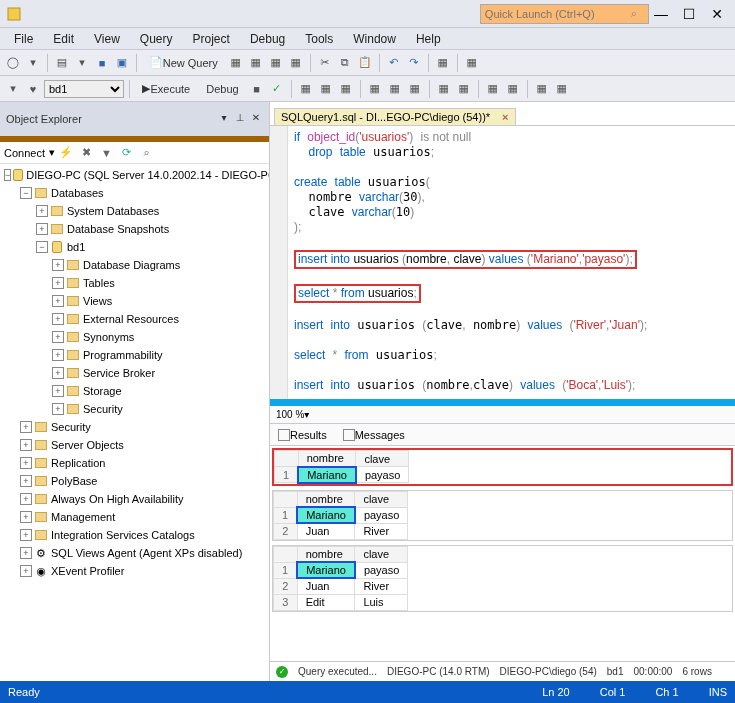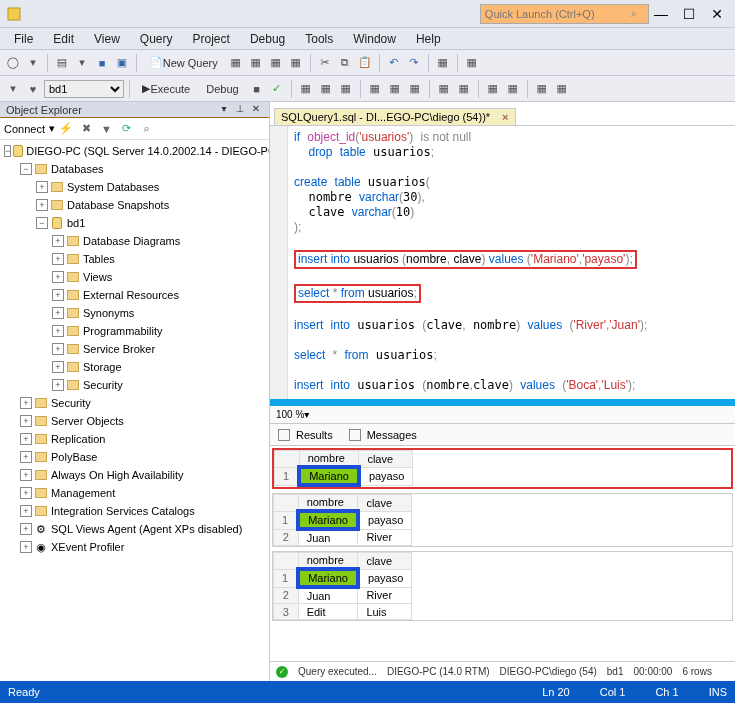--- a/index.html
+++ b/index.html
@@ -18,7 +18,7 @@
 .toolbar .txtbtn { padding: 0 6px; height: 18px; border: 1px solid transparent; display: flex; align-items: center; cursor: pointer; font-size: 11px; color: #333; }
 .main { flex: 1; display: flex; min-height: 0; }
 .explorer { width: 270px; border-right: 1px solid #c8c8d4; display: flex; flex-direction: column; background: #fff; }
-.panel-header { background: #d8dce6; height: 16px; display: flex; align-items: center; padding: 0 6px; font-size: 11px; color: #333; border-bottom: 1px solid #a16207; }
+.panel-header { background: #d8dce6; height: 40px; display: flex; align-items: center; padding: 0 6px; font-size: 11px; color: #333; border-bottom: 6px solid #a16207; }
 .panel-header .title { flex: 1; }
 .panel-header .pbtn { width: 14px; height: 14px; margin-left: 2px; cursor: pointer; font-size: 10px; text-align: center; }
 .conn-toolbar { height: 22px; display: flex; align-items: center; padding: 0 4px; border-bottom: 1px solid #e0e0e8; gap: 4px; font-size: 11px; }

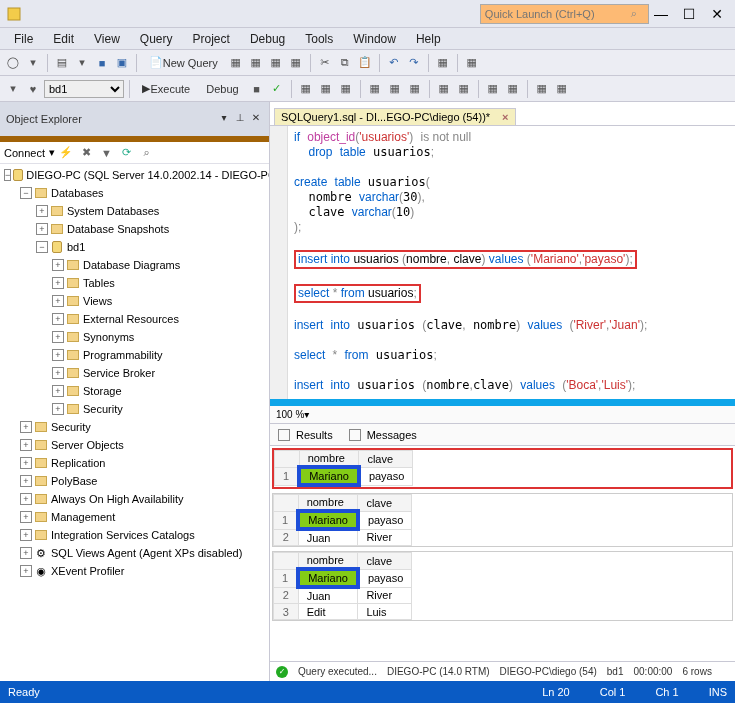--- a/index.html
+++ b/index.html
@@ -39,7 +39,7 @@
 .redbox { border: 2px solid #d33; padding: 0 2px; display: inline-block; }
 .zoom { height: 18px; display: flex; align-items: center; padding: 0 6px; font-size: 10px; border-bottom: 1px solid #c8c8d4; background: #fafafa; }
 .results-tabs { height: 22px; display: flex; align-items: center; border-bottom: 1px solid #c8c8d4; padding-left: 4px; gap: 8px; background: #fafafa; }
-.rtab { display: flex; align-items: center; gap: 6px; font-size: 11px; padding: 2px 4px; cursor: pointer; }
+.rtab { display: flex; align-items: center; gap: 0; font-size: 11px; padding: 2px 4px; cursor: pointer; }
 .rtab .ricon { width: 12px; height: 12px; border: 1px solid #888; }
 .results { flex: 1; overflow: auto; background: #fff; padding: 2px; }
 .rgrid { border: 1px solid #ccc; margin-bottom: 4px; font-size: 11px; }

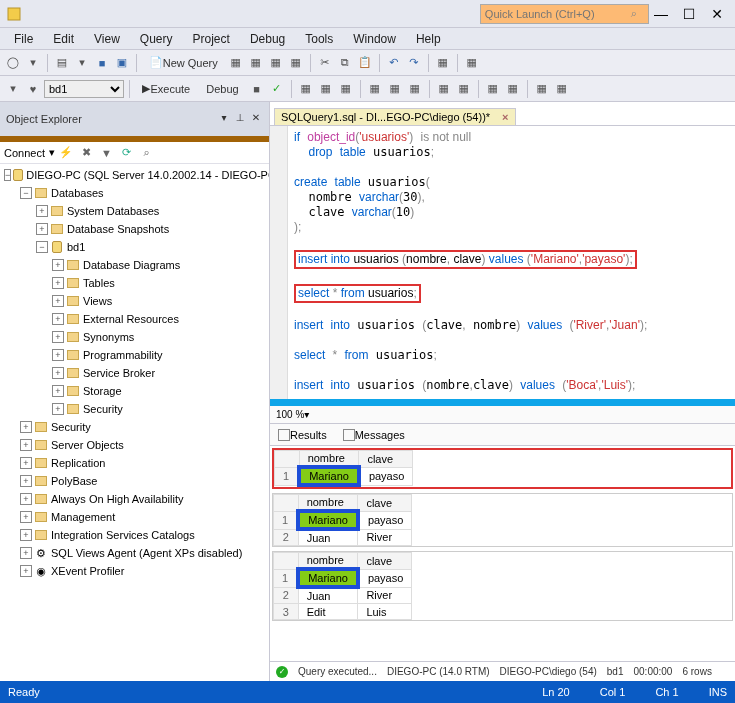--- a/index.html
+++ b/index.html
@@ -47,7 +47,7 @@
 .rgrid th, .rgrid td { border: 1px solid #ddd; padding: 1px 8px; text-align: left; height: 16px; }
 .rgrid th { background: #f4f4f4; font-weight: normal; }
 .rgrid .rownum { background: #f4f4f4; width: 20px; text-align: center; color: #666; }
-.rgrid .sel { background: #84cc16; border: 4px solid #1d4ed8; }
+.rgrid .sel { background: #5eead4; border: 2px solid #1d4ed8; }
 .redgrid { border: 2px solid #d33 !important; }
 .statusbar-q { height: 20px; background: #fff; border-top: 1px solid #c8c8d4; display: flex; align-items: center; font-size: 10px; gap: 10px; padding: 0 6px; color: #333; }
 .statusbar-q .ok { width: 12px; height: 12px; border-radius: 50%; background: #2a2; display: inline-flex; align-items: center; justify-content: center; color: #fff; font-size: 8px; }

